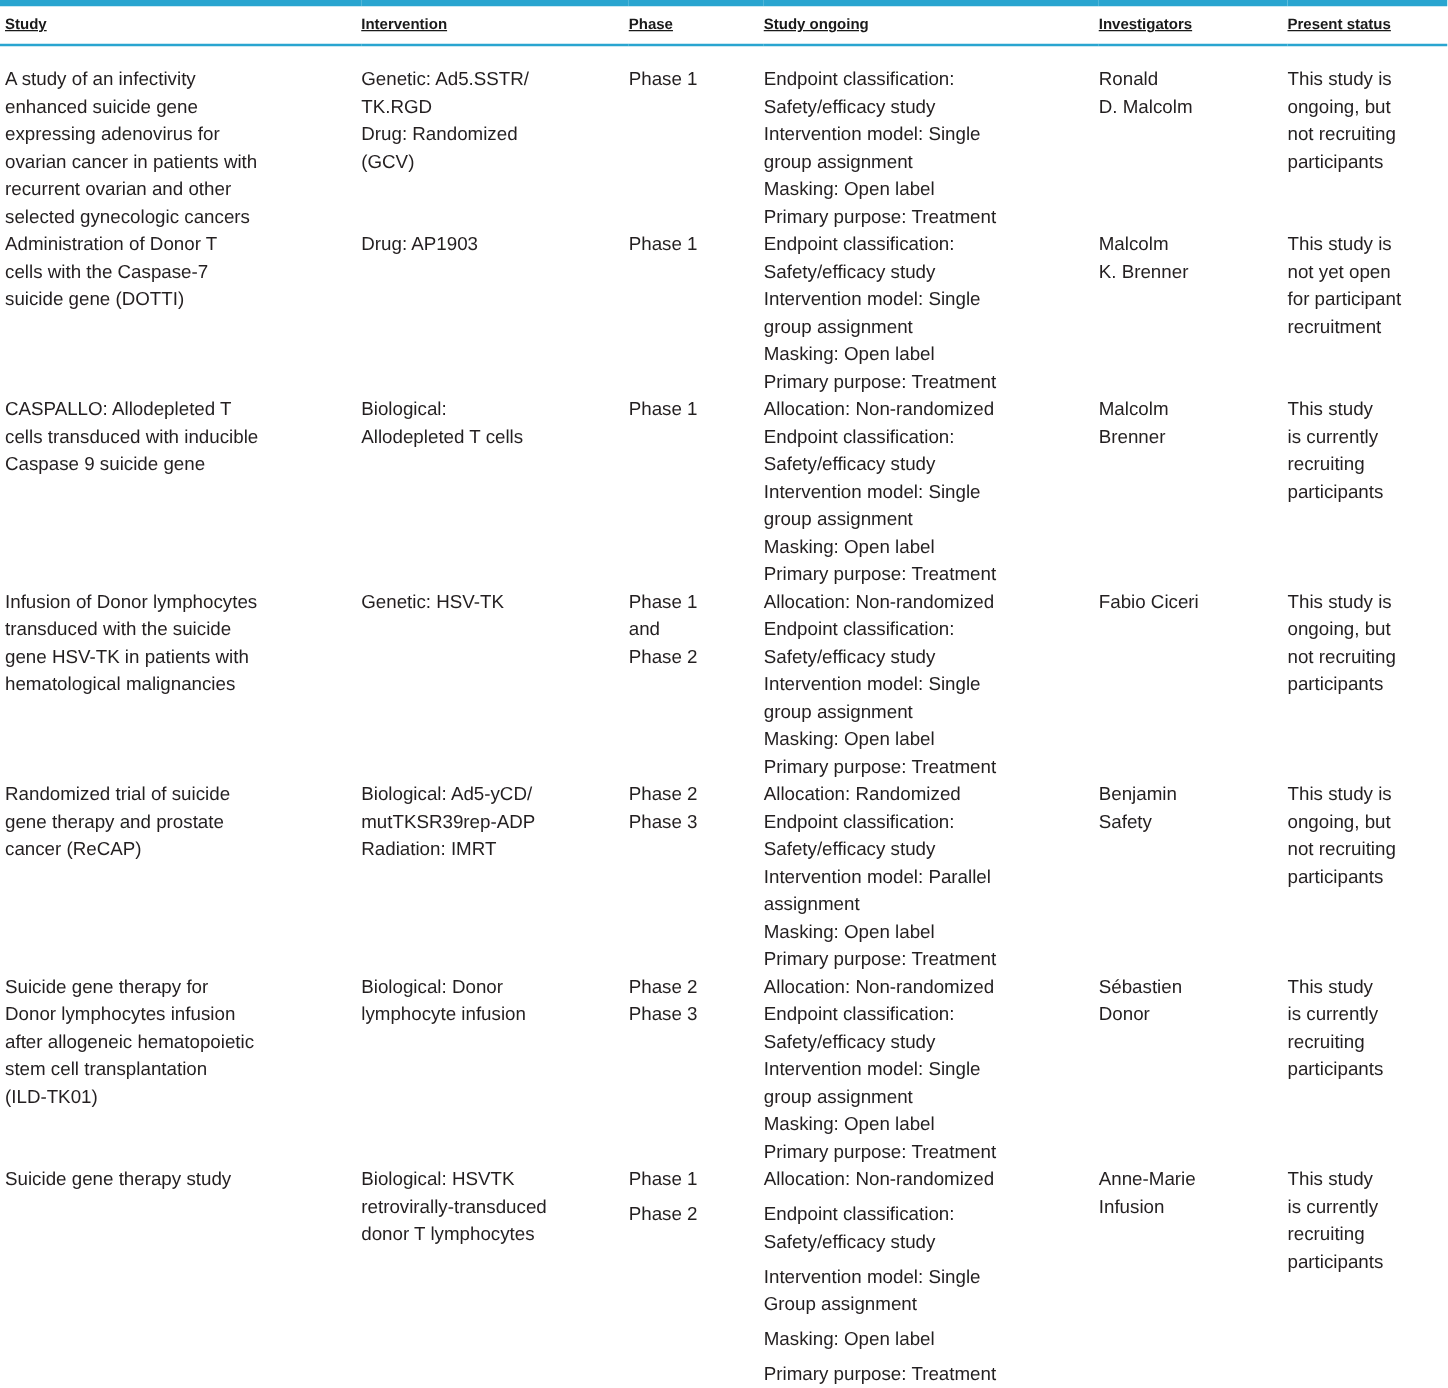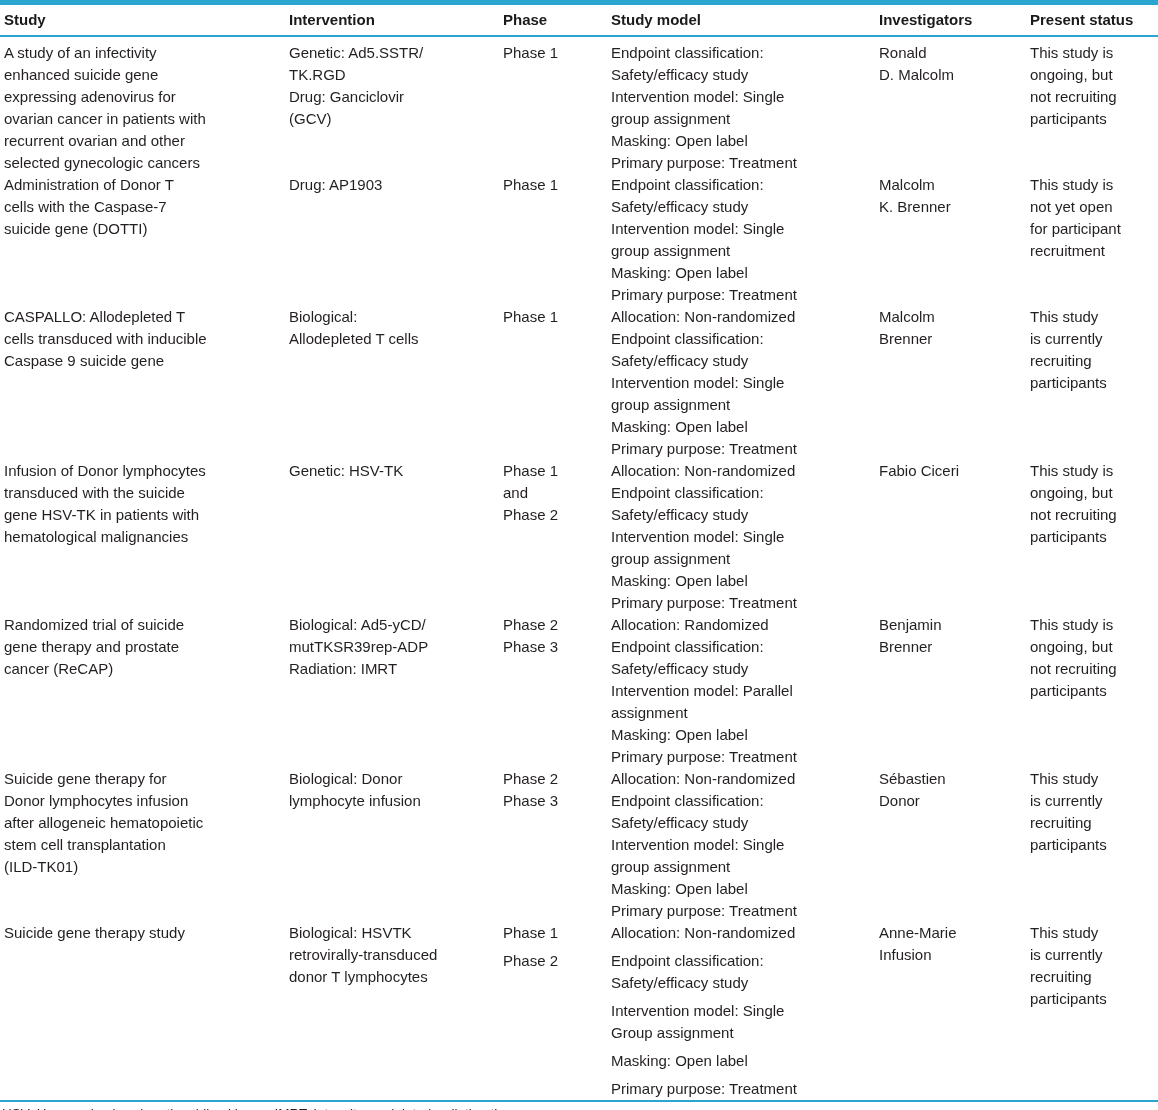--- a/index.html
+++ b/index.html
@@ -32,13 +32,14 @@
   }
   th {
     text-align: left;
-    font-size: 15px;
+    font-size: 12px;
     font-weight: bold;
     color: #1a1a1a;
     padding: 4px 8px 5px 0;
     line-height: 21px;
     vertical-align: top;
     box-sizing: border-box;
+    text-decoration: underline;
   }
   th:first-child, td:first-child { padding-left: 4px; }
 

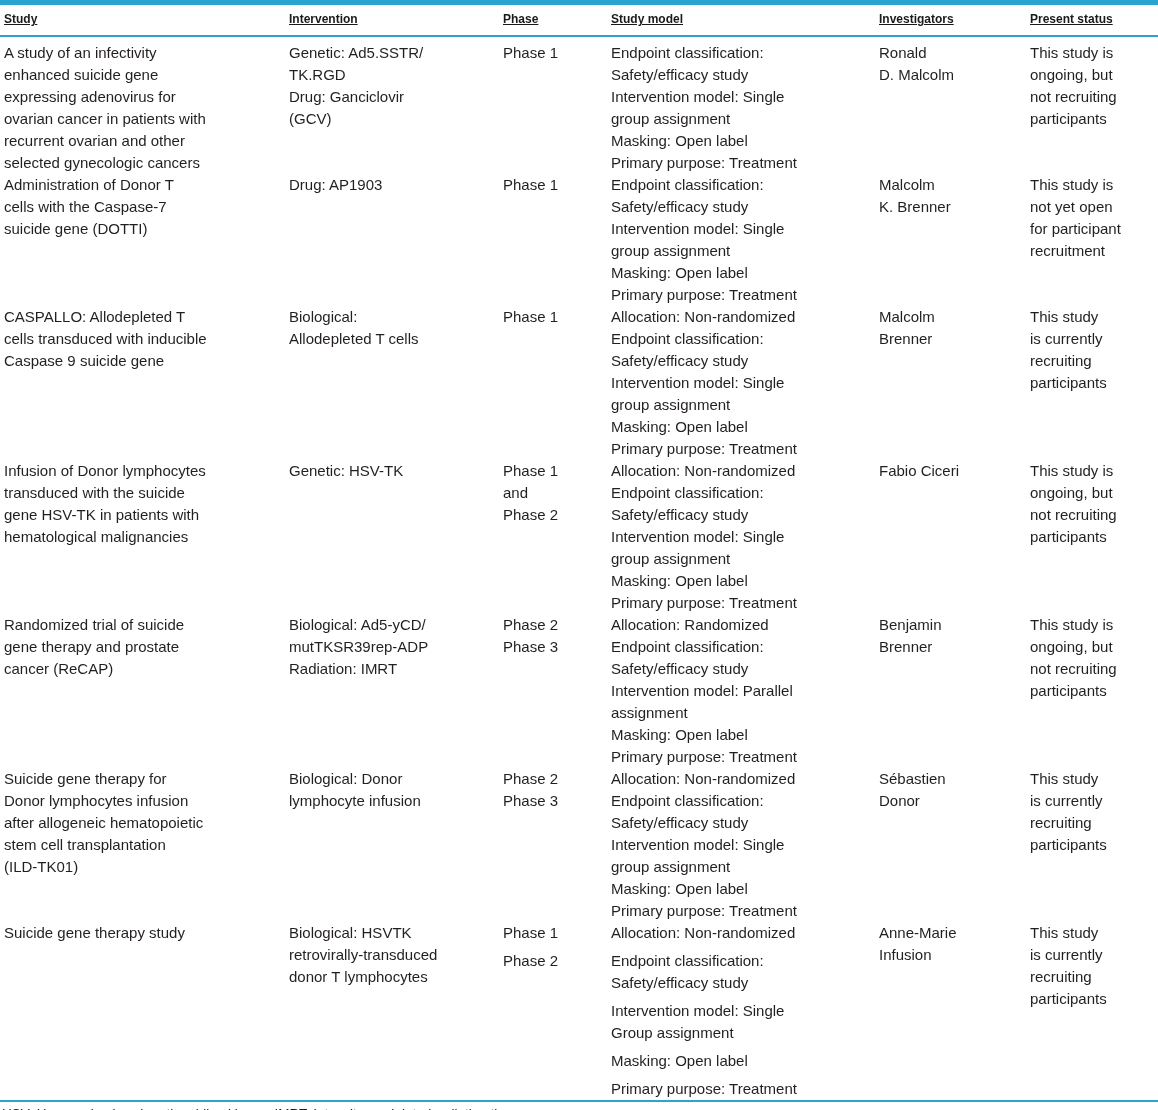--- a/index.html
+++ b/index.html
@@ -81,7 +81,7 @@
         <th>Study</th>
         <th>Intervention</th>
         <th>Phase</th>
-        <th>Study model</th>
+        <th>Study ongoing</th>
         <th>Investigators</th>
         <th>Present status</th>
       </tr>

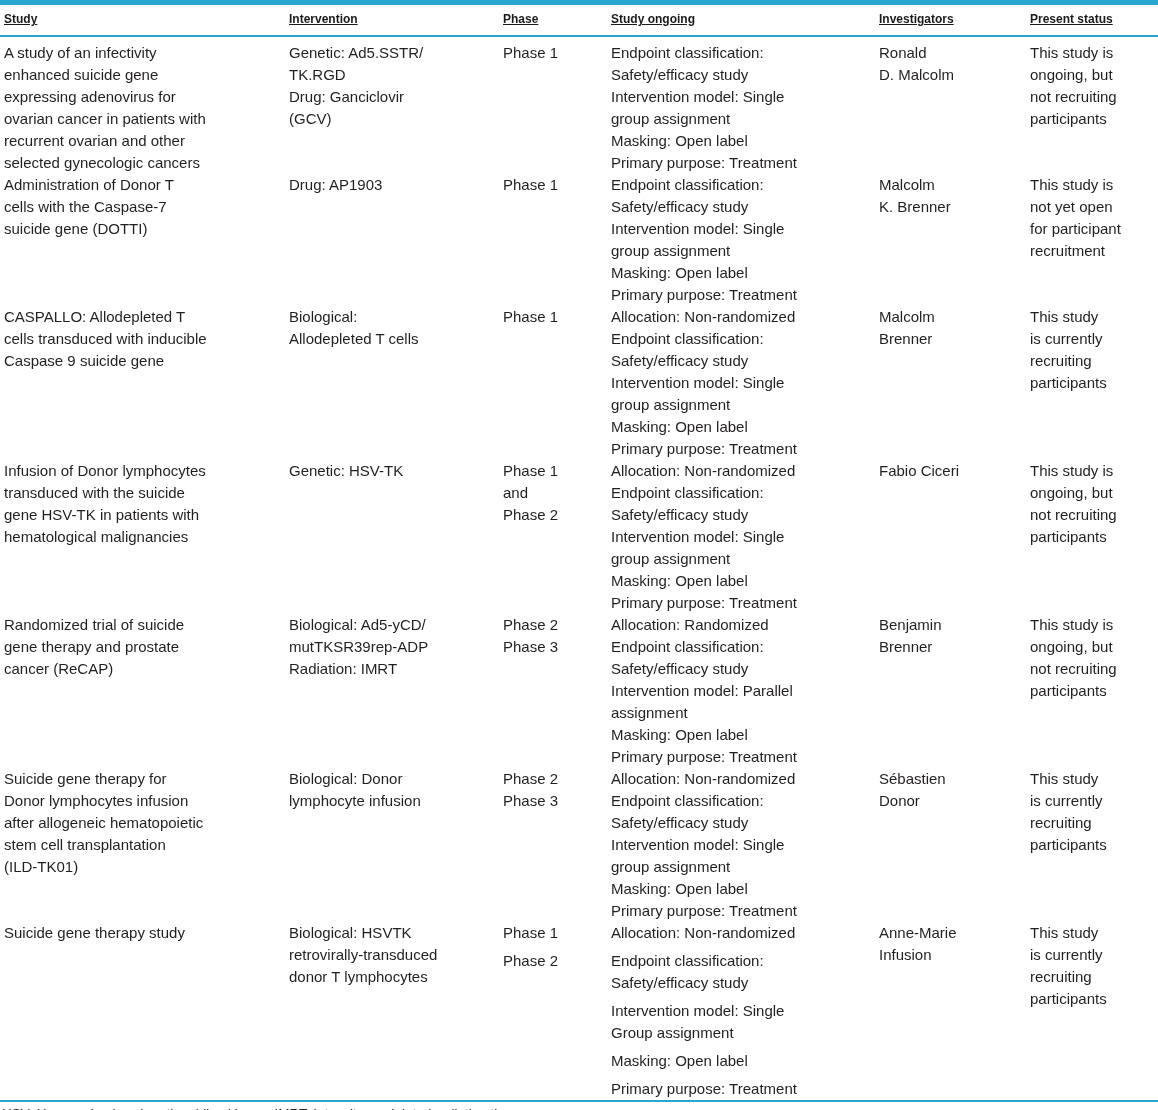--- a/index.html
+++ b/index.html
@@ -51,7 +51,7 @@
     padding: 0 10px 0 0;
     box-sizing: border-box;
   }
-  tbody tr:first-child td { padding-top: 5px; }
+  tbody tr:first-child td { padding-top: 16px; }
 
   .para { white-space: pre-line; }
   .para + .para { margin-top: 6px; }

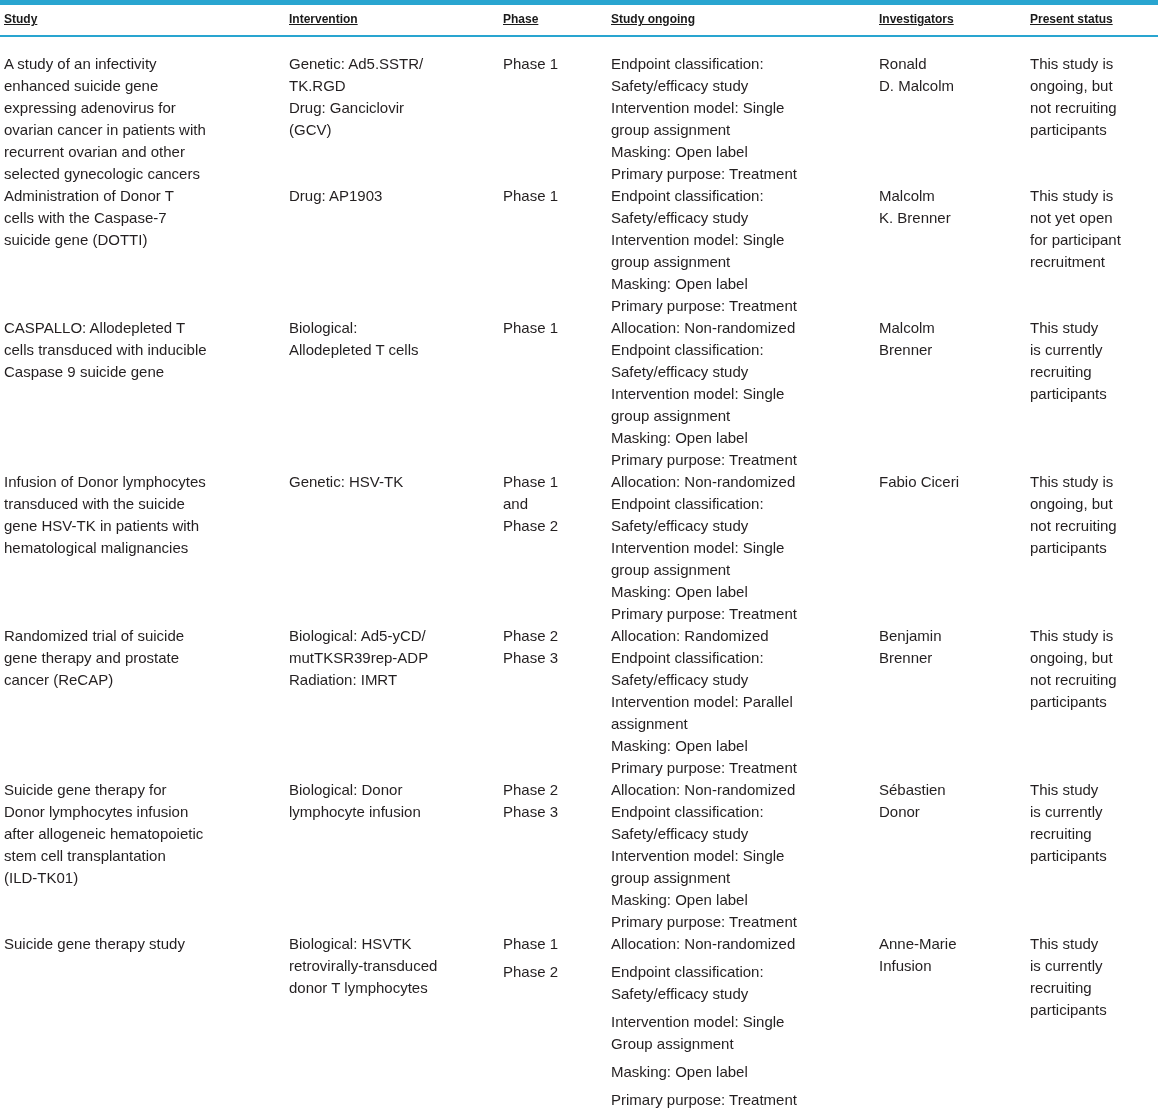--- a/index.html
+++ b/index.html
@@ -99,7 +99,7 @@
         <td>
             <div class="para">Genetic: Ad5.SSTR/
 TK.RGD
-Drug: Ganciclovir
+Drug: Randomized
 (GCV)</div>
           </td>
         <td>

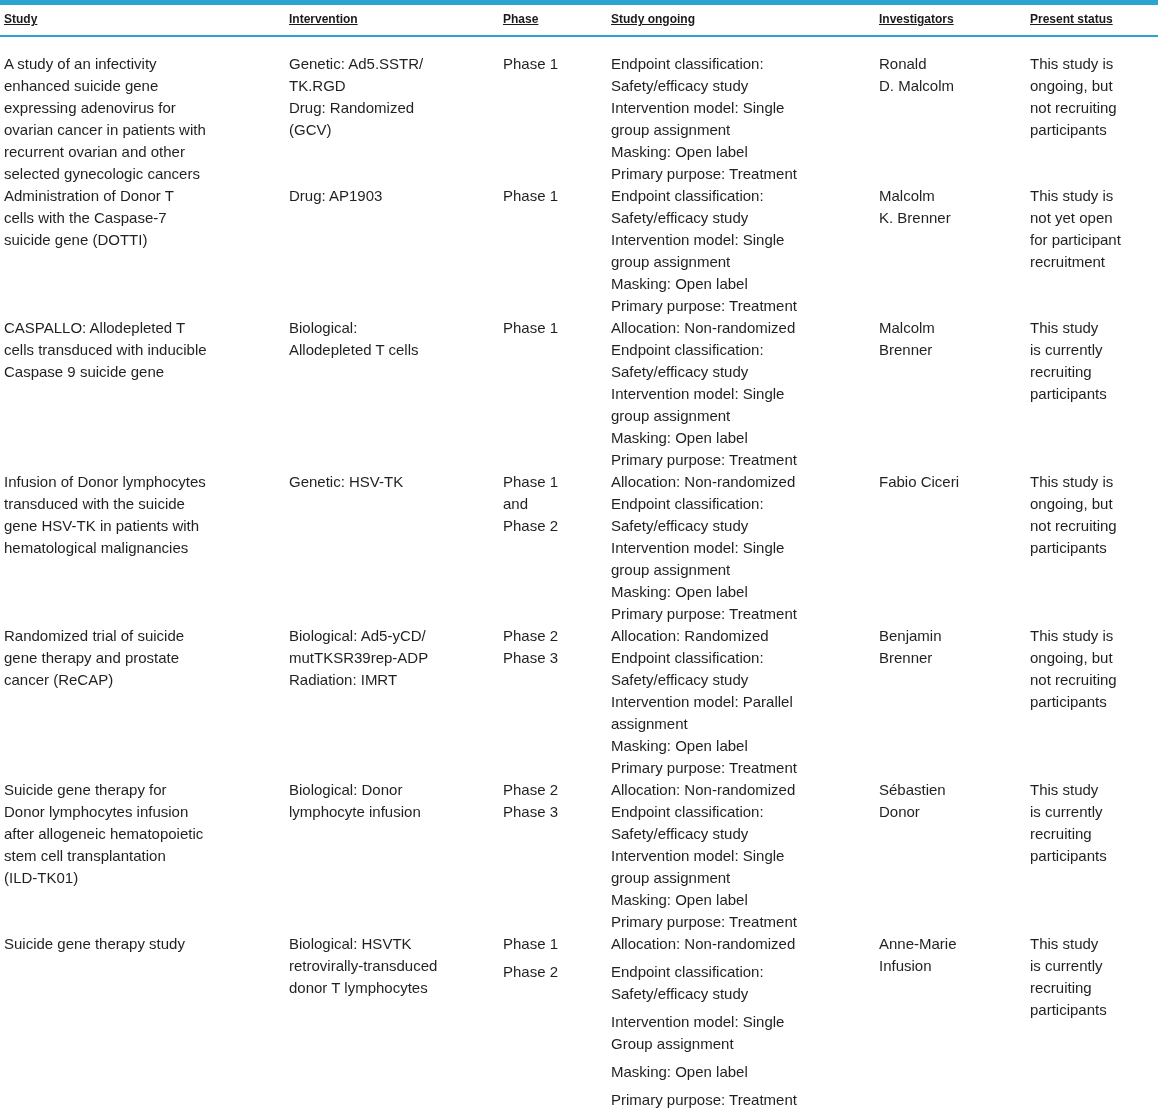--- a/index.html
+++ b/index.html
@@ -248,7 +248,7 @@
           </td>
         <td>
             <div class="para">Benjamin
-Brenner</div>
+Safety</div>
           </td>
         <td>
             <div class="para">This study is

